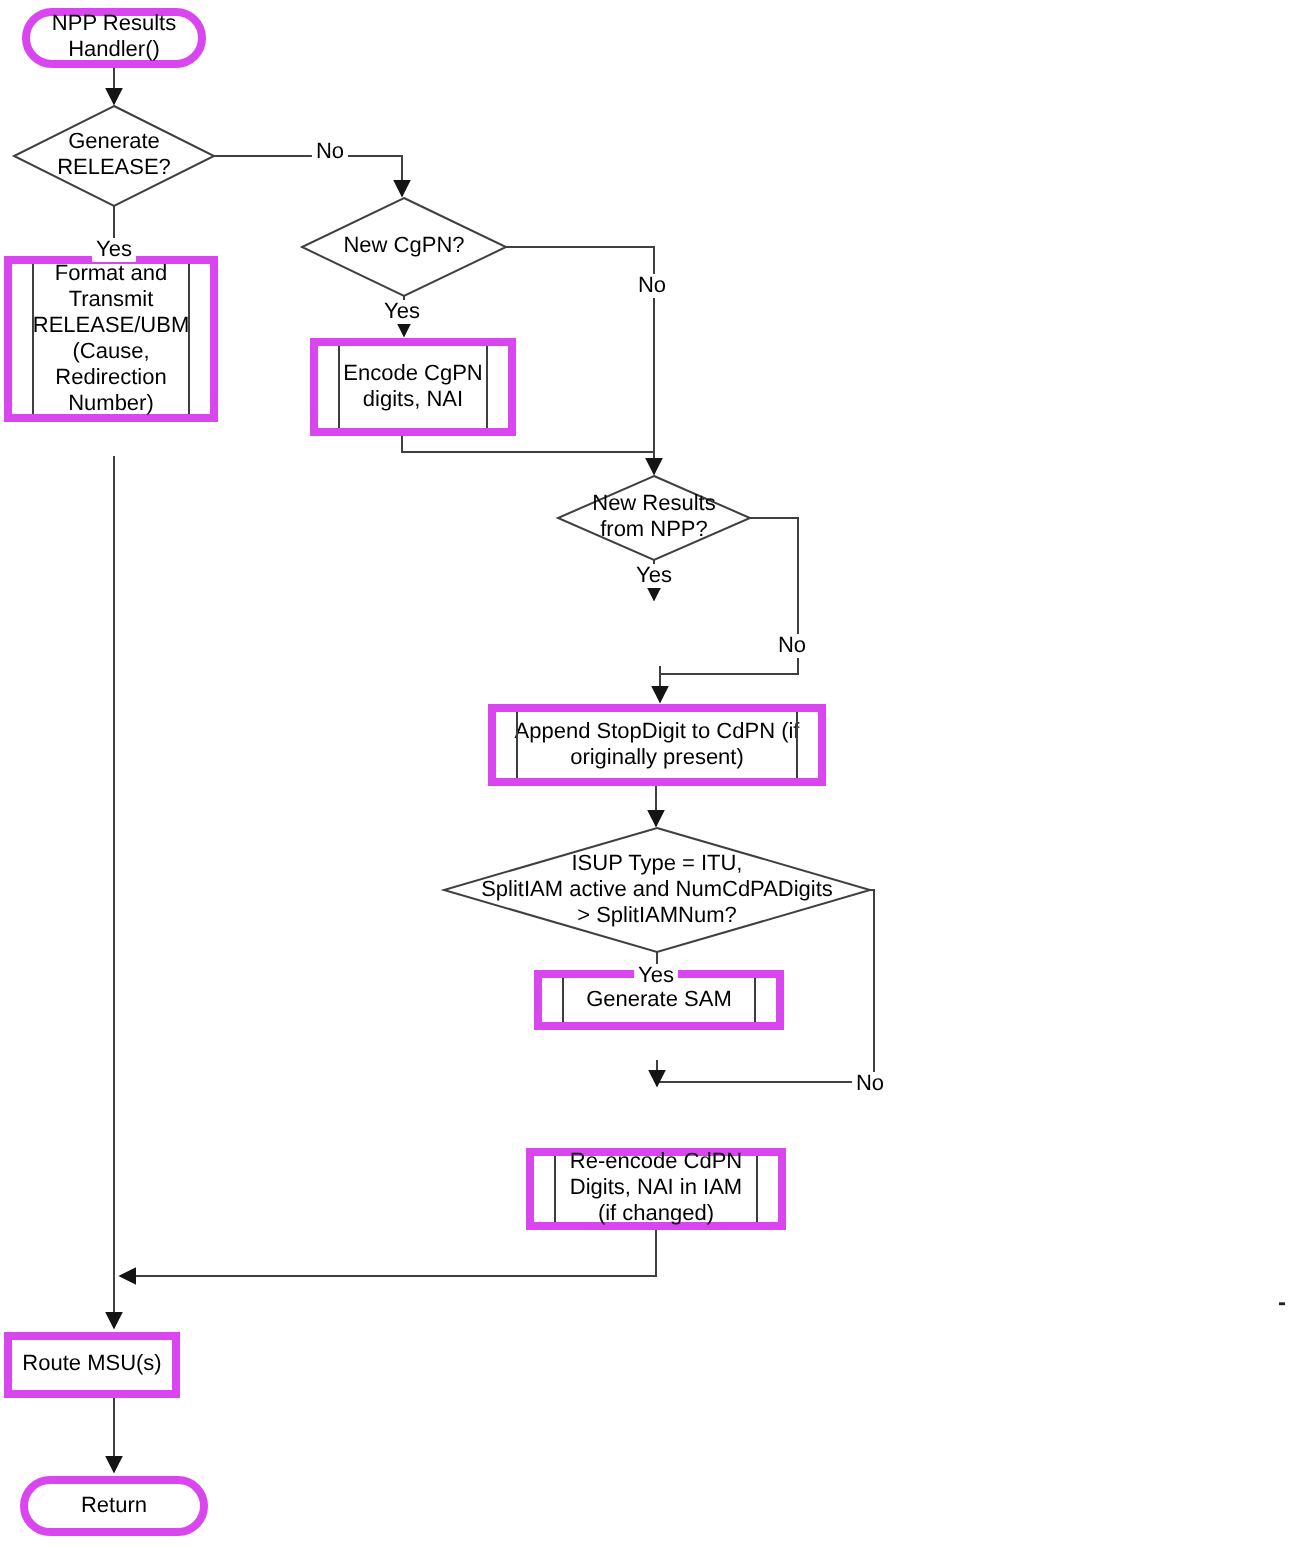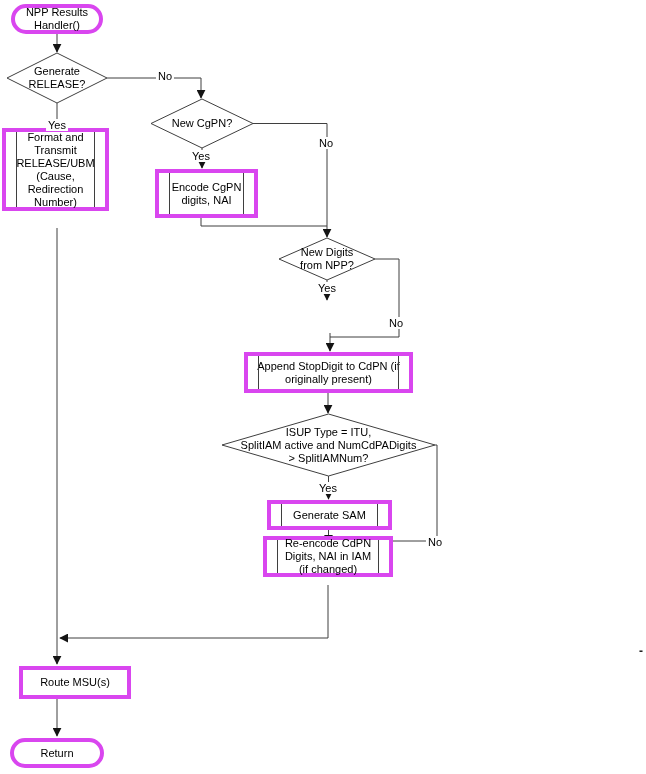--- a/index.html
+++ b/index.html
@@ -155,7 +155,7 @@
 
   <div class="dlabel" style="left:151px;top:99px;width:102px;height:49px;text-align:center;">New CgPN?</div>
 
-  <div class="dlabel" style="left:279px;top:238px;width:96px;height:42px;">New Digits
+  <div class="dlabel" style="left:279px;top:238px;width:96px;height:42px;">New Results
 from NPP?</div>
 
   <div class="dlabel" style="left:222px;top:414px;width:213px;height:62px;">ISUP Type = ITU,

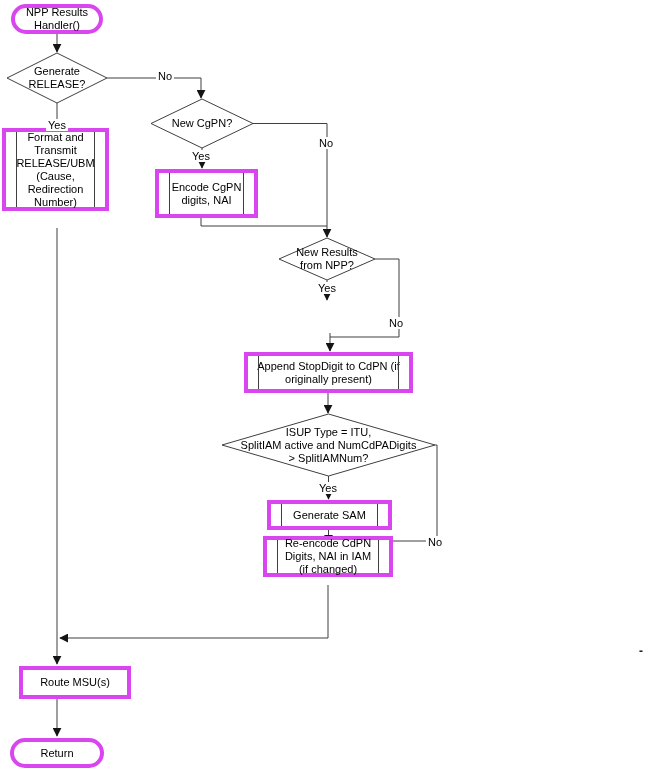--- a/index.html
+++ b/index.html
@@ -140,7 +140,7 @@
   <div class="node pp" style="left:244px;top:352px;width:169px;height:41px;">Append StopDigit to CdPN (if
 originally present)</div>
 
-  <div class="node pp" style="left:267px;top:500px;width:125px;height:30px;">Generate SAM</div>
+  <div class="node pp" style="left:267px;top:485px;width:125px;height:30px;">Generate SAM</div>
 
   <div class="node pp" style="left:263px;top:536px;width:130px;height:41px;">Re-encode CdPN
 Digits, NAI in IAM

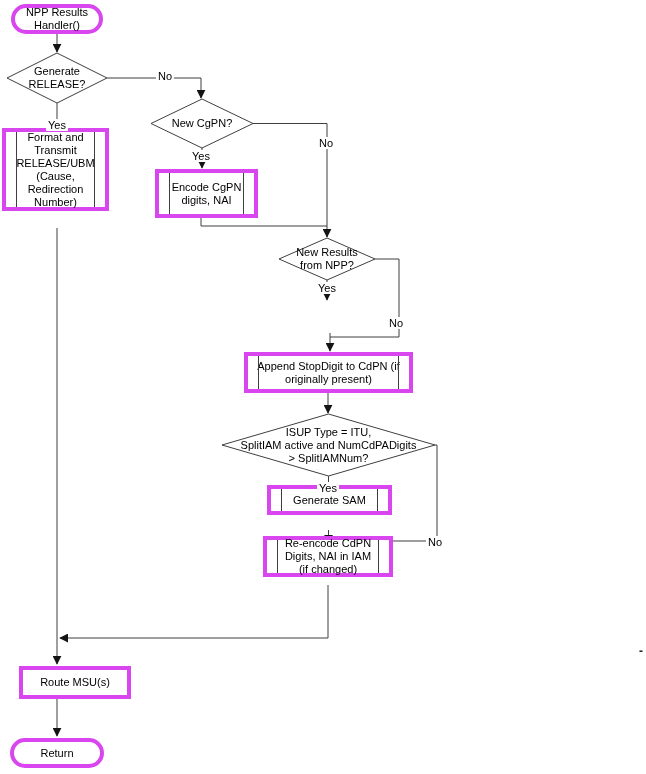--- a/index.html
+++ b/index.html
@@ -142,7 +142,7 @@
 
   <div class="node pp" style="left:267px;top:485px;width:125px;height:30px;">Generate SAM</div>
 
-  <div class="node pp" style="left:263px;top:536px;width:130px;height:41px;">Re-encode CdPN
+  <div class="node pp" style="left:263px;top:574px;width:130px;height:41px;">Re-encode CdPN
 Digits, NAI in IAM
 (if changed)</div>
 

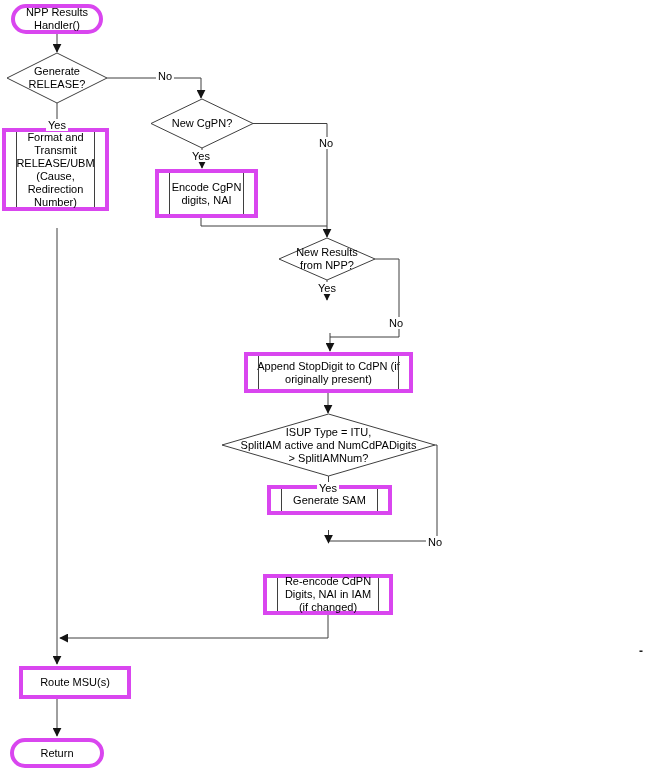--- a/index.html
+++ b/index.html
@@ -146,7 +146,7 @@
 Digits, NAI in IAM
 (if changed)</div>
 
-  <div class="node" style="left:19px;top:666px;width:112px;height:33px;">Route MSU(s)</div>
+  <div class="node" style="left:2px;top:666px;width:88px;height:33px;">Route MSU(s)</div>
 
   <div class="node term" style="left:10px;top:738px;width:94px;height:30px;">Return</div>
 

